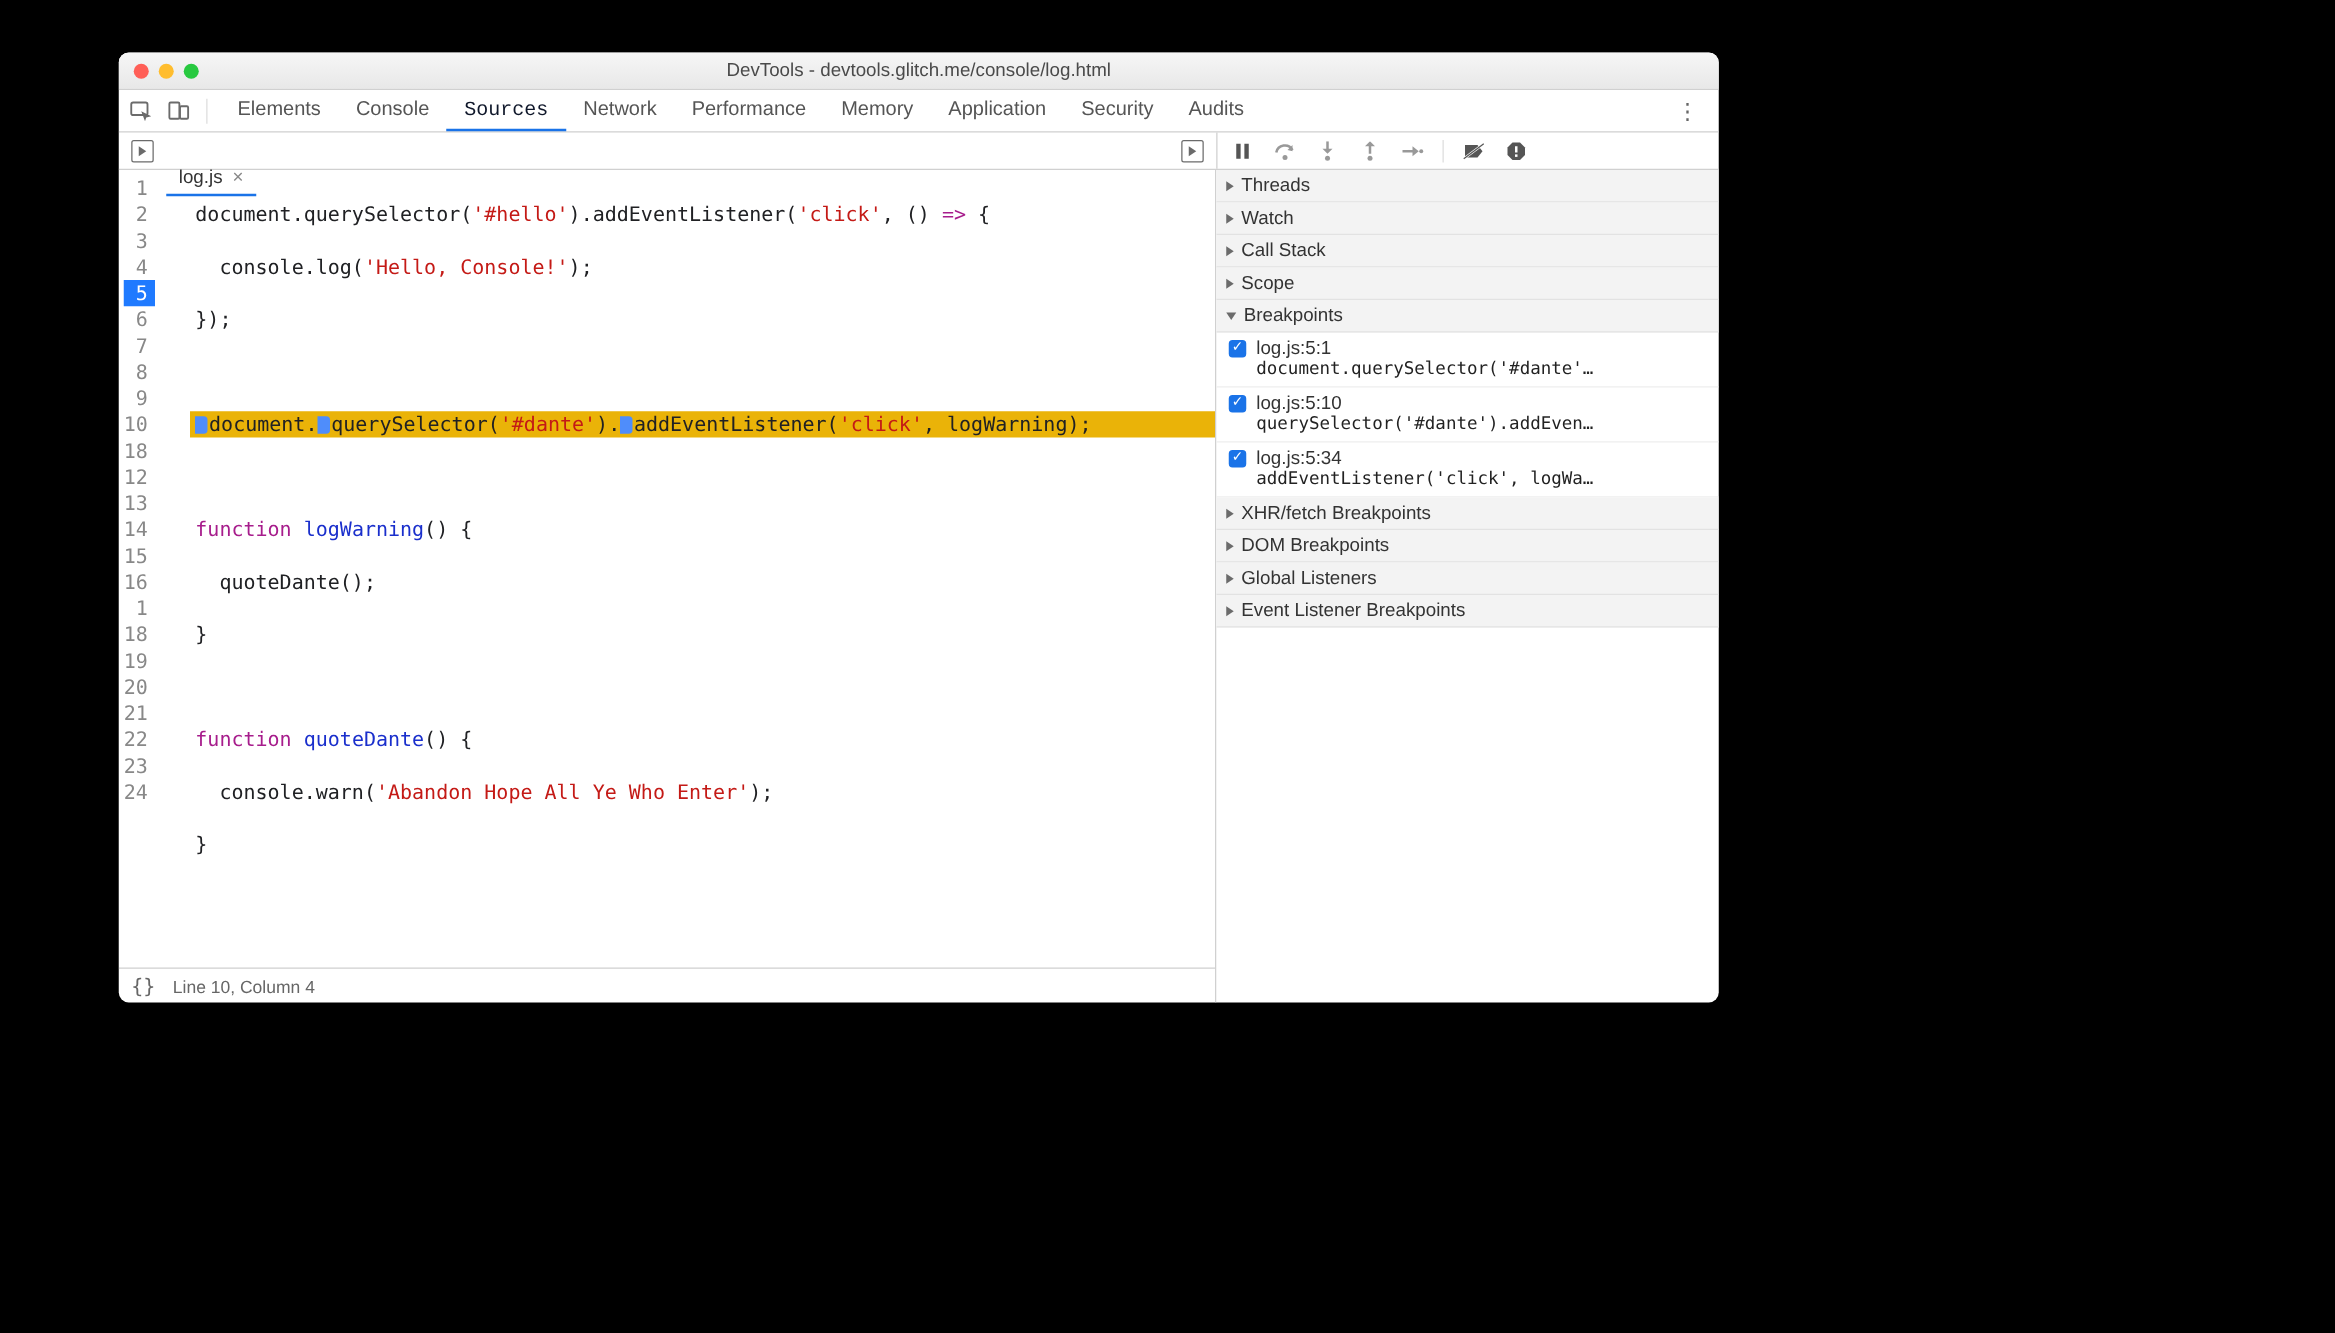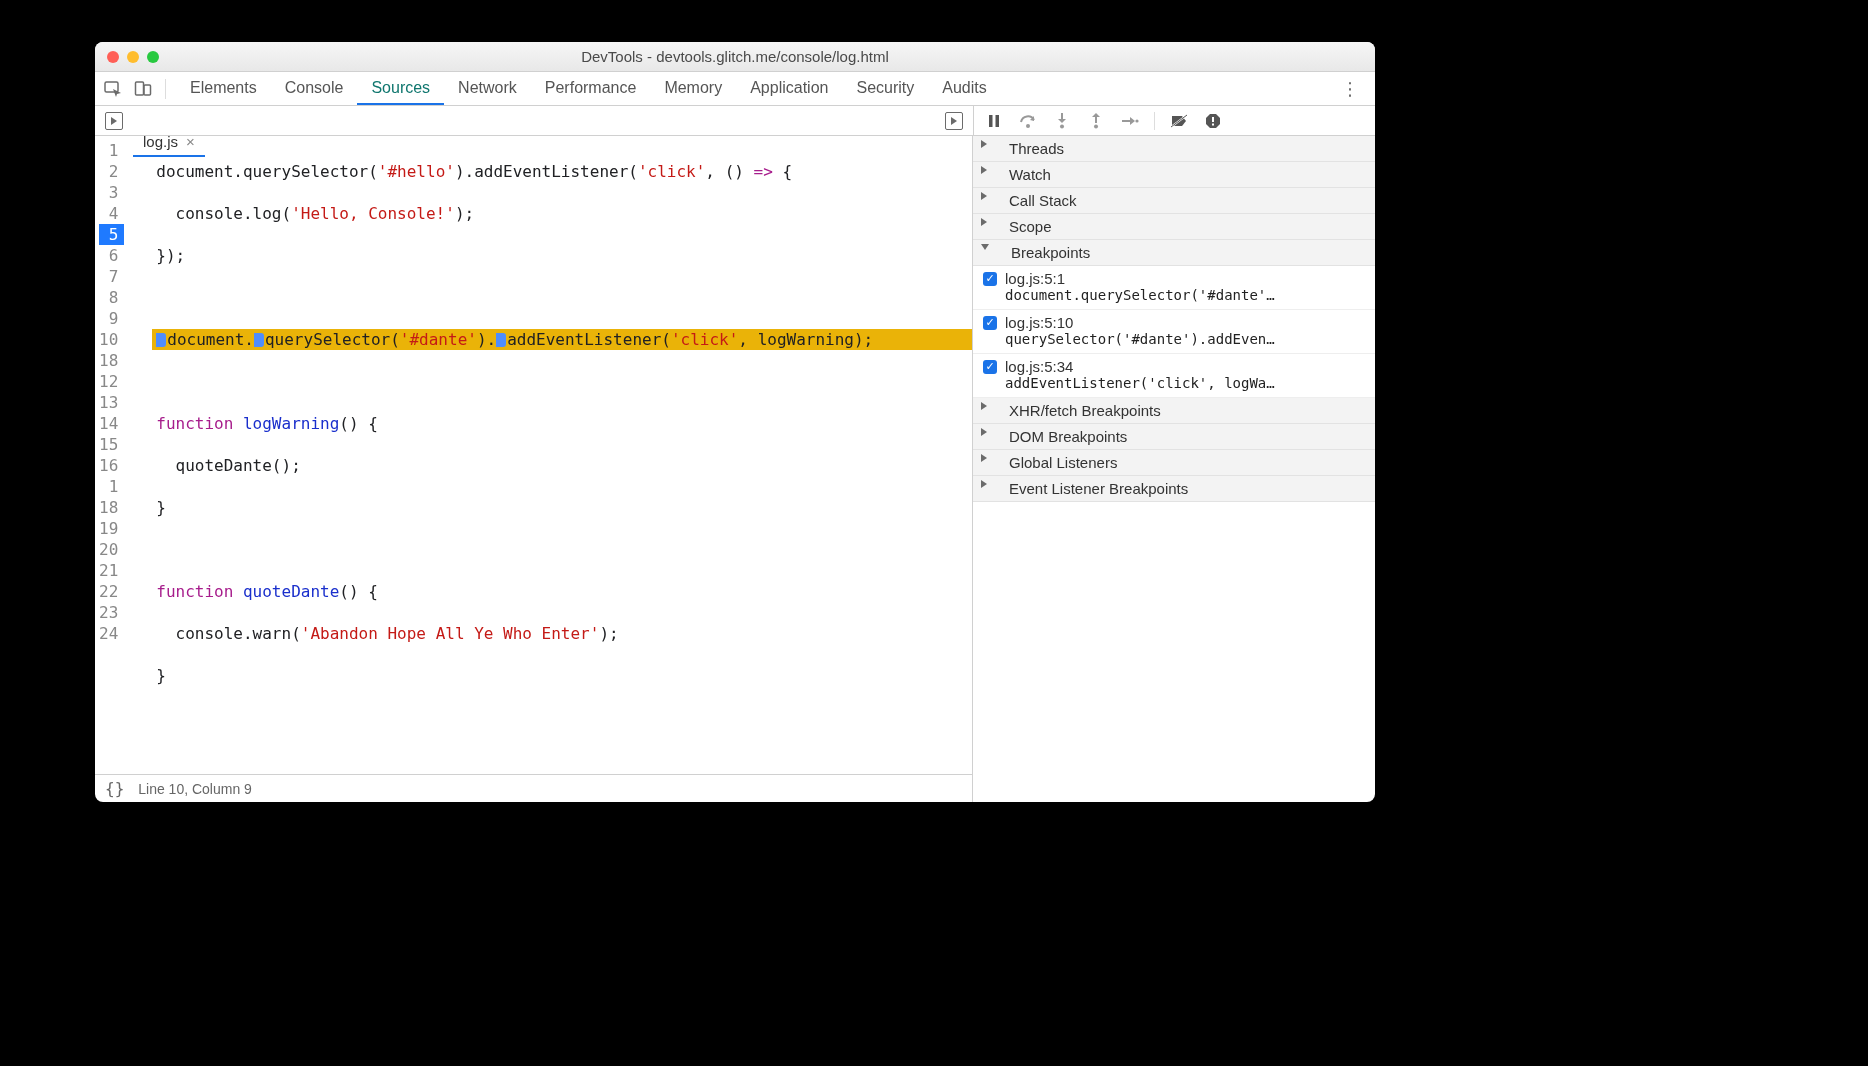--- a/index.html
+++ b/index.html
@@ -14,7 +14,7 @@
   .tool-icn-group{display:flex;align-items:center;gap:10px;padding-right:12px;border-right:1px solid #ddd;margin-right:10px;}
   .tabs { display:flex; gap:0; }
   .tab { font-size:16px; color:#555; padding:6px 14px; cursor:pointer; border-bottom:2px solid transparent;}
-  .tab.active{ color:#0f766e; border-bottom-color:#1a73e8;}
+  .tab.active{ color:#0f172a; border-bottom-color:#1a73e8;font-family:Liberation Mono, monospace;}
   .kebab{ margin-left:auto; font-size:18px; color:#666; padding:0 8px; cursor:pointer;}
   .subbar{ height:30px; border-bottom:1px solid #d0d0d0; display:flex; align-items:stretch;}
   .subbar-left{ display:flex; align-items:center; flex:1; min-width:0;}

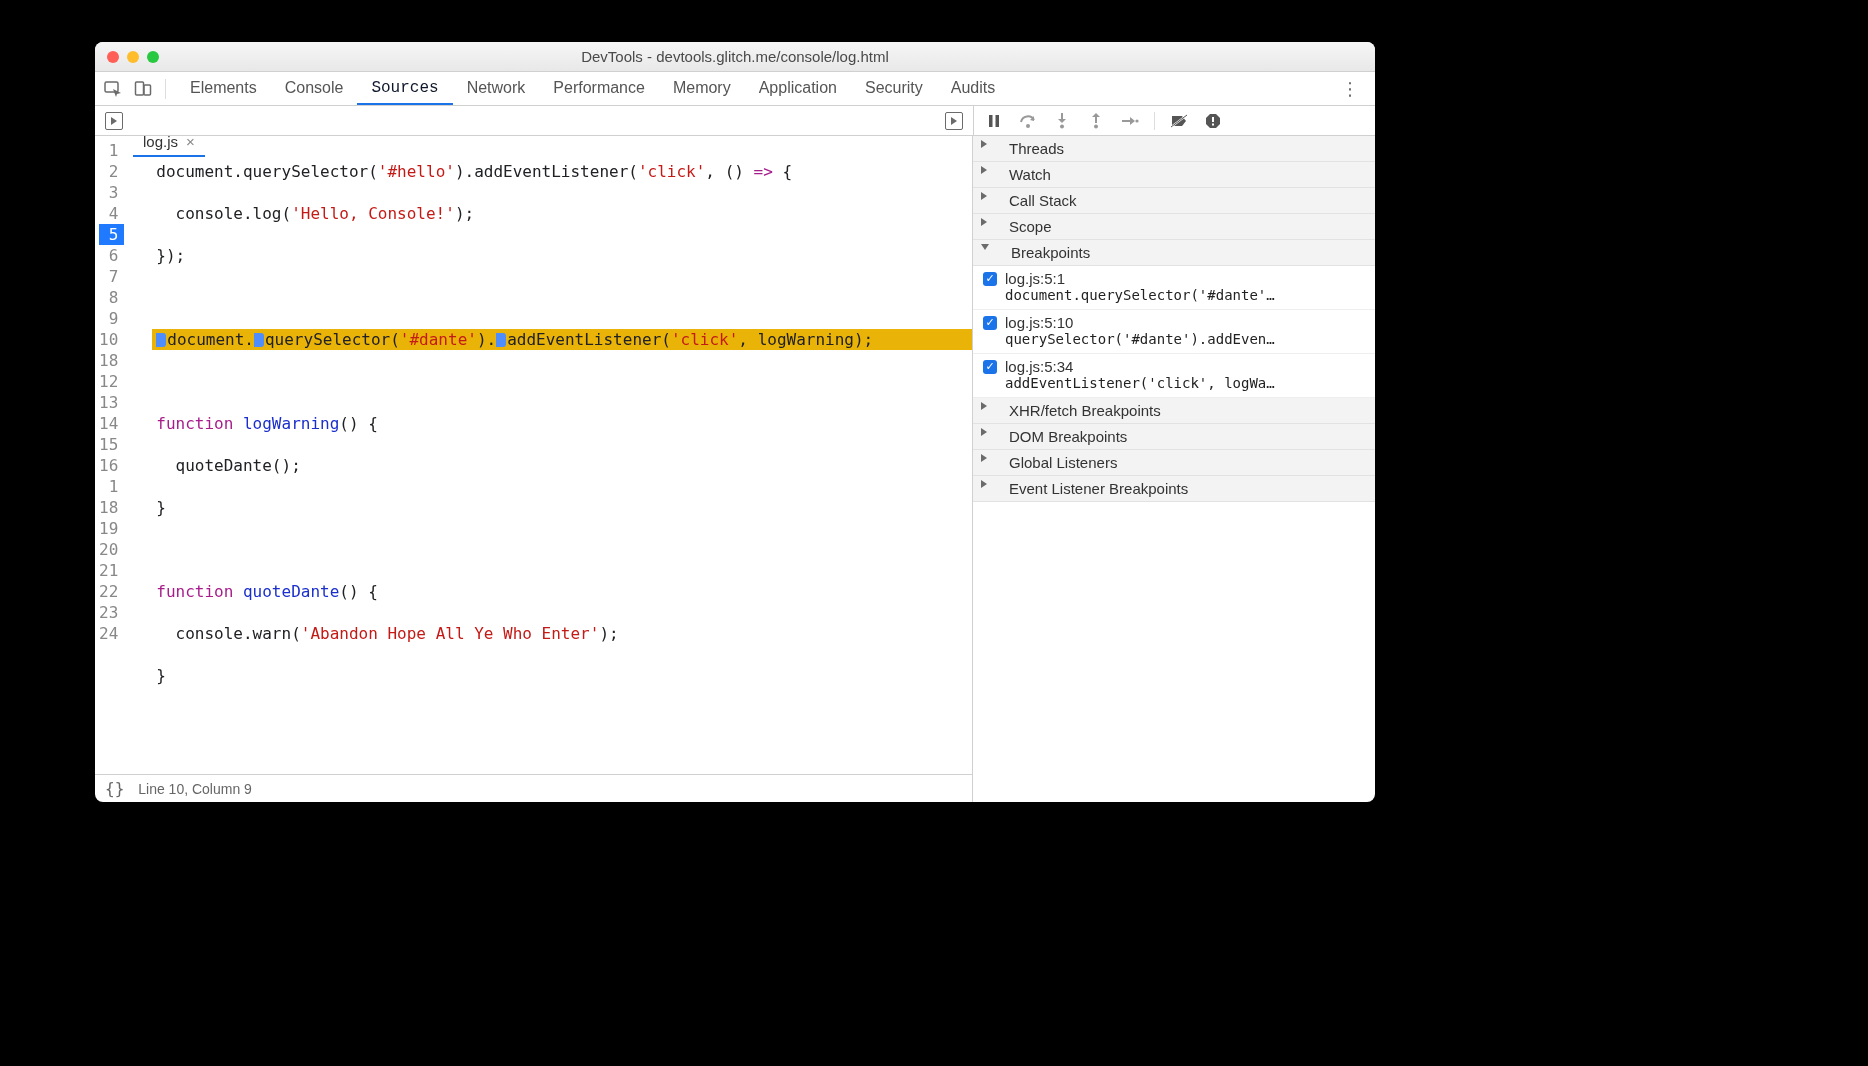--- a/index.html
+++ b/index.html
@@ -35,7 +35,7 @@
   .status{ height:28px; border-top:1px solid #d0d0d0; display:flex; align-items:center; padding:0 10px; font-size:14px; color:#666;}
   .status .braces{ font-family:Menlo, monospace; margin-right:14px; font-size:16px;}
   .side{ width:402px; display:flex; flex-direction:column; overflow:auto; font-size:15px; color:#333;}
-  .sec-head{ display:flex; gap:22px; padding:4px 8px; background:#f3f3f3; border-bottom:1px solid #e2e2e2; cursor:pointer;}
+  .sec-head{ display:flex; align-items:center; gap:6px; padding:4px 8px; background:#f3f3f3; border-bottom:1px solid #e2e2e2; cursor:pointer;}
   .tri-r{ width:0;height:0;border-left:6px solid #6b6b6b;border-top:4px solid transparent;border-bottom:4px solid transparent;}
   .tri-d{ width:0;height:0;border-top:6px solid #6b6b6b;border-left:4px solid transparent;border-right:4px solid transparent;}
   .bp-item{ display:flex; align-items:center; gap:8px; padding:4px 10px 0 10px;}

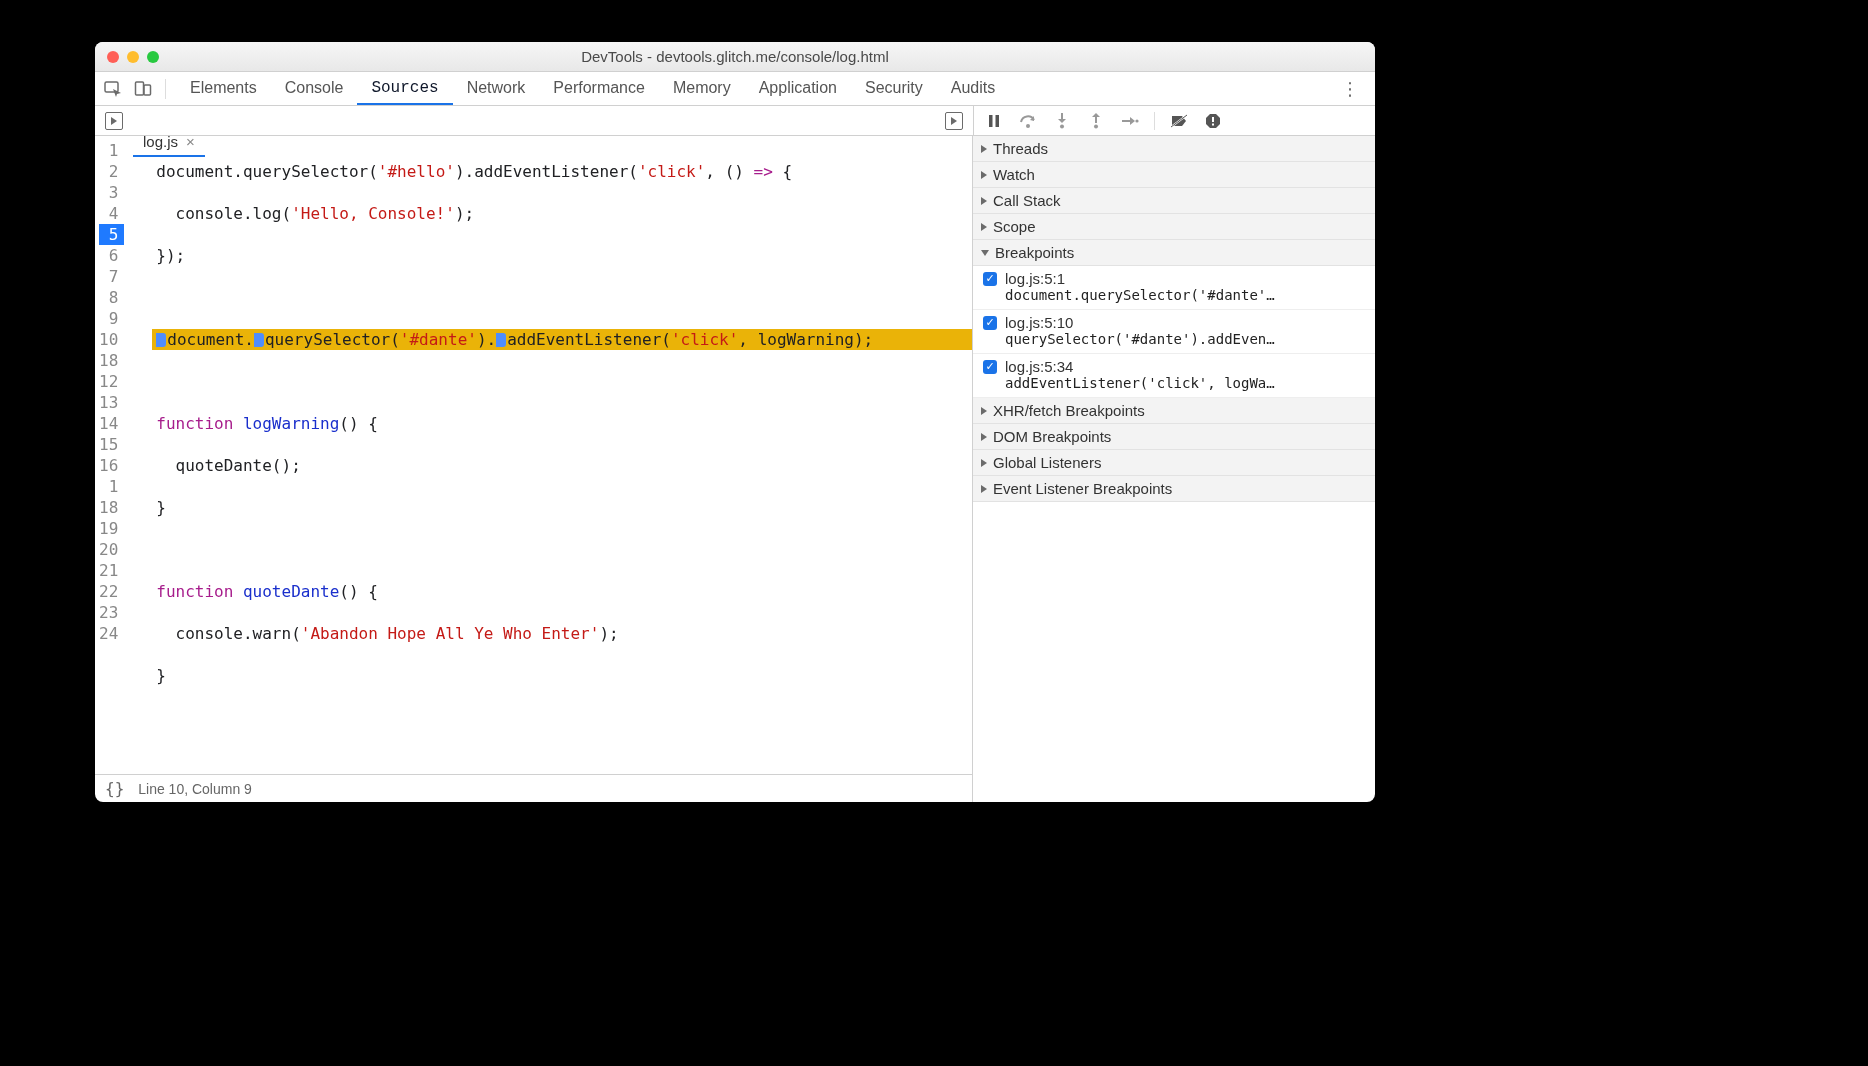--- a/index.html
+++ b/index.html
@@ -217,7 +217,7 @@
       </div>
       <div class="status">
         <span class="braces">{}</span>
-        <span>Line 10, Column 9</span>
+        <span>Line 10, Column 4</span>
       </div>
     </div>
 

